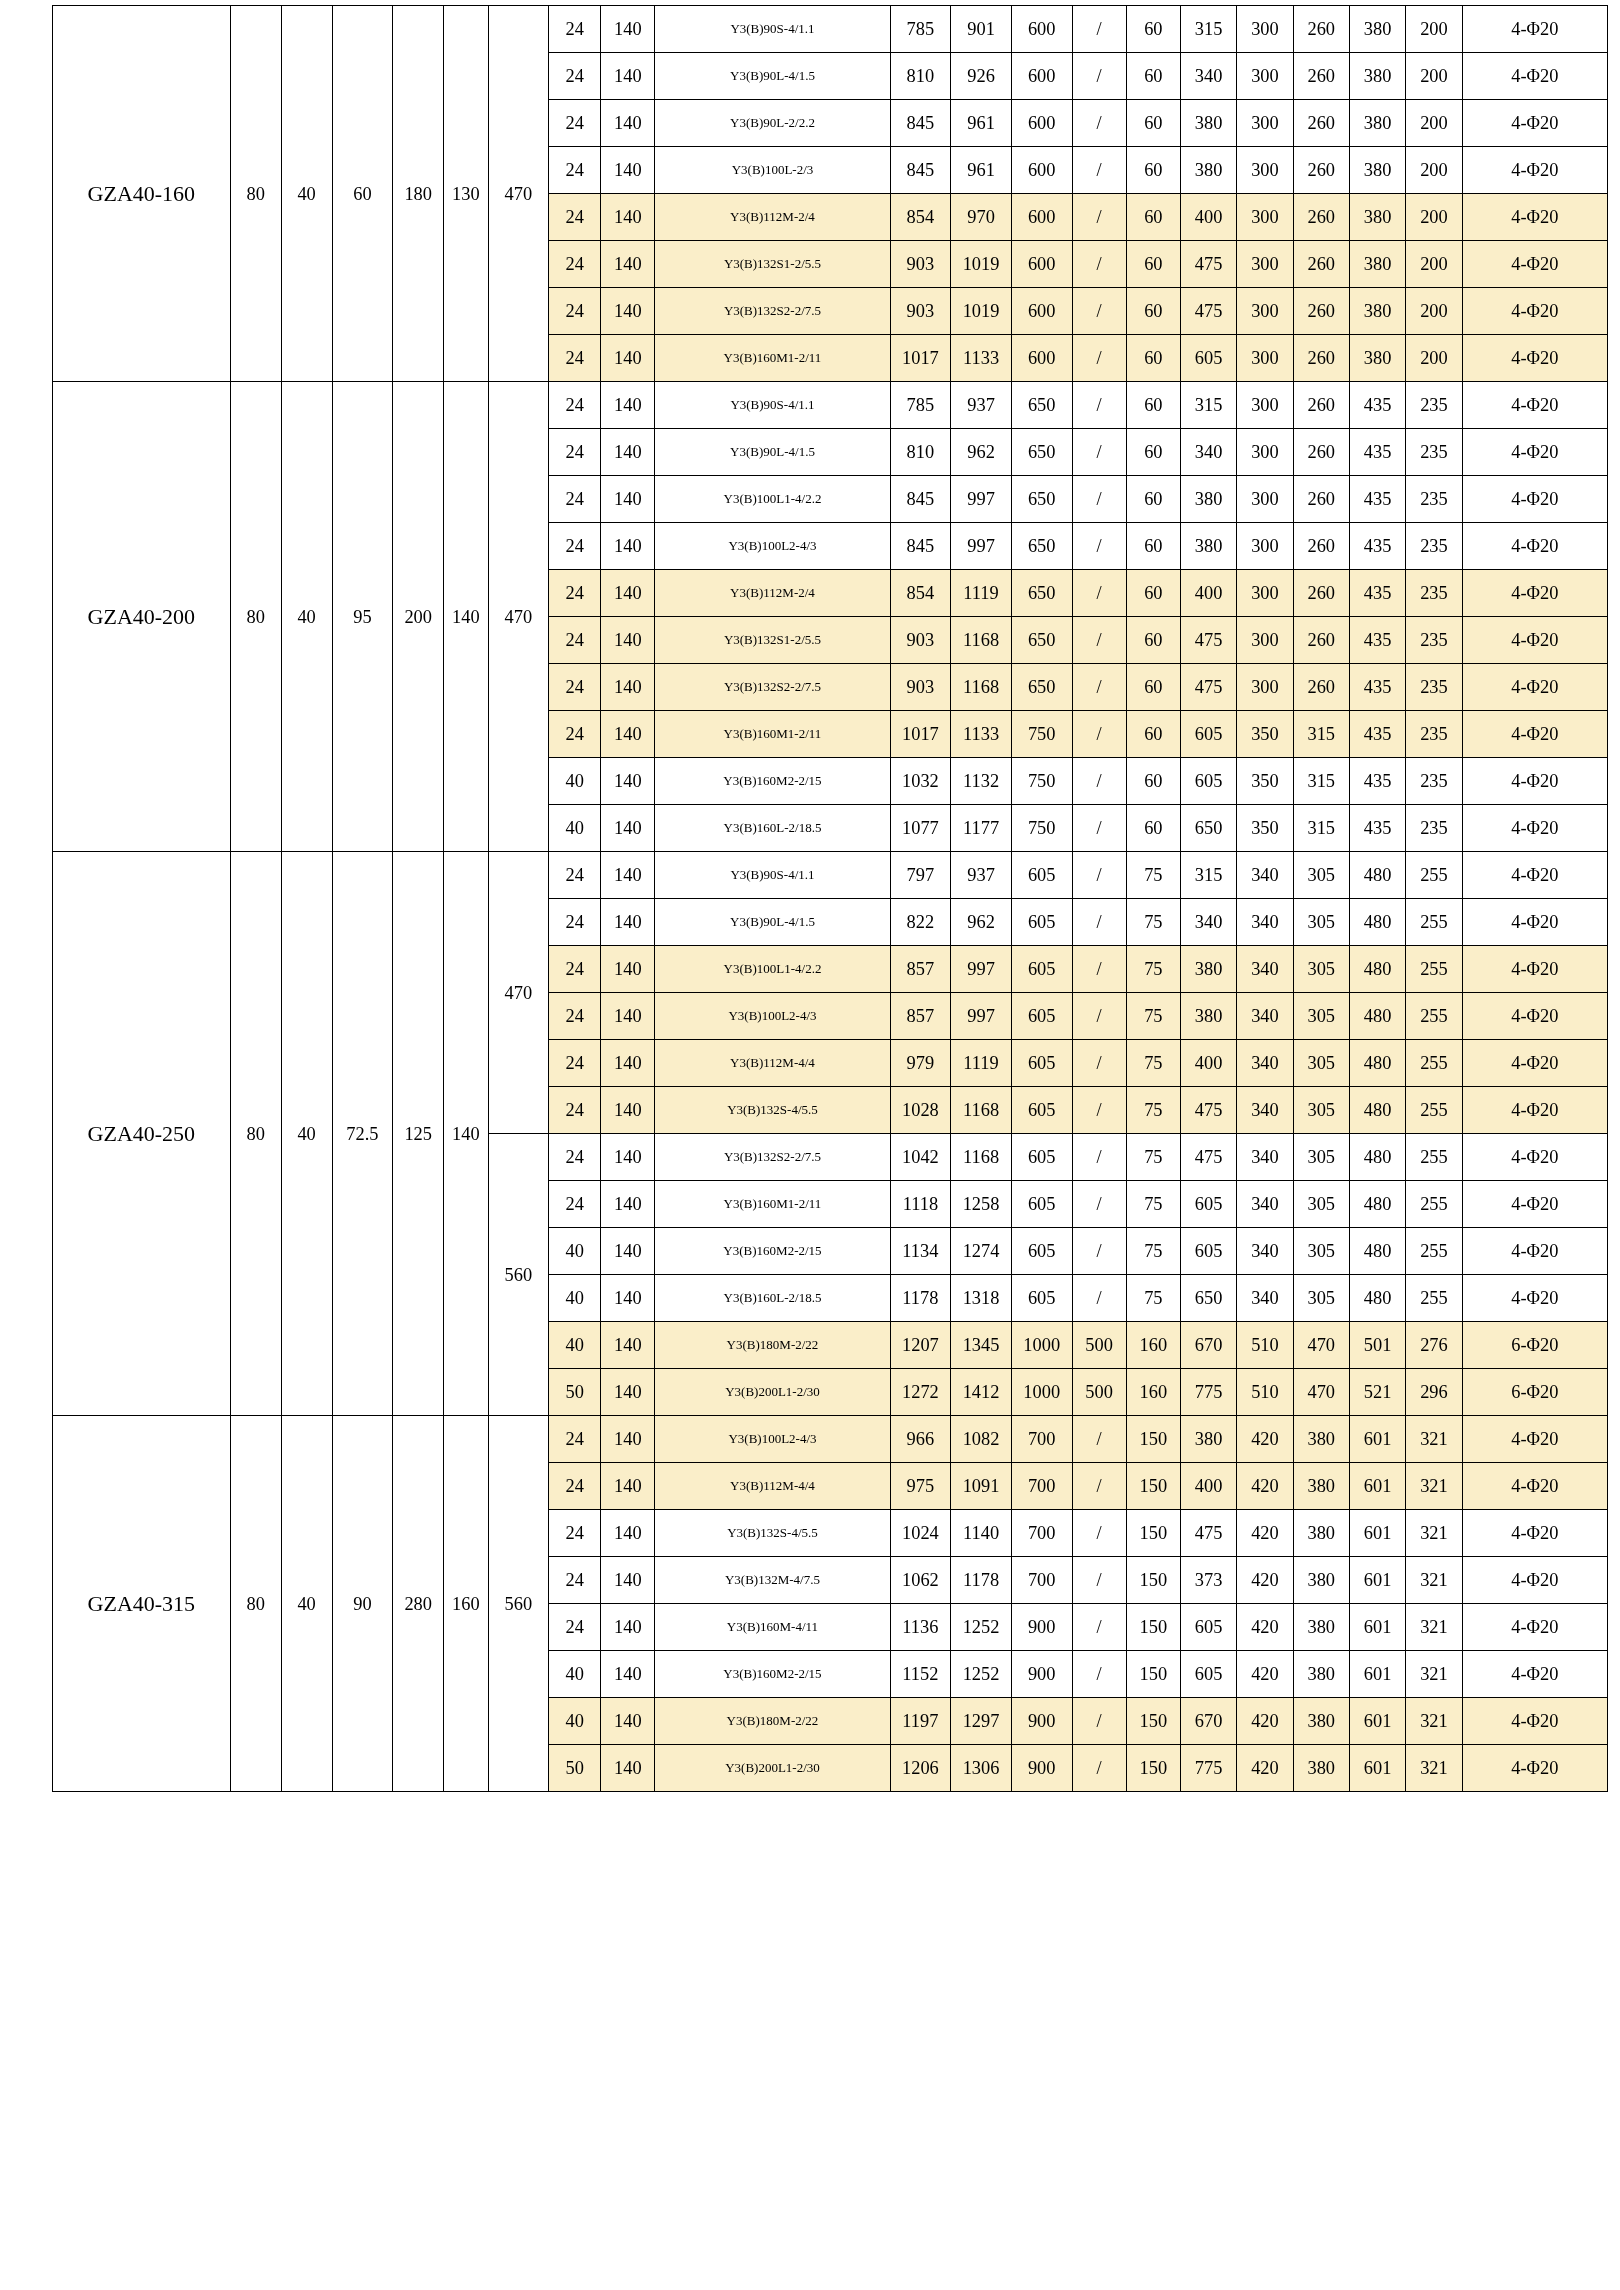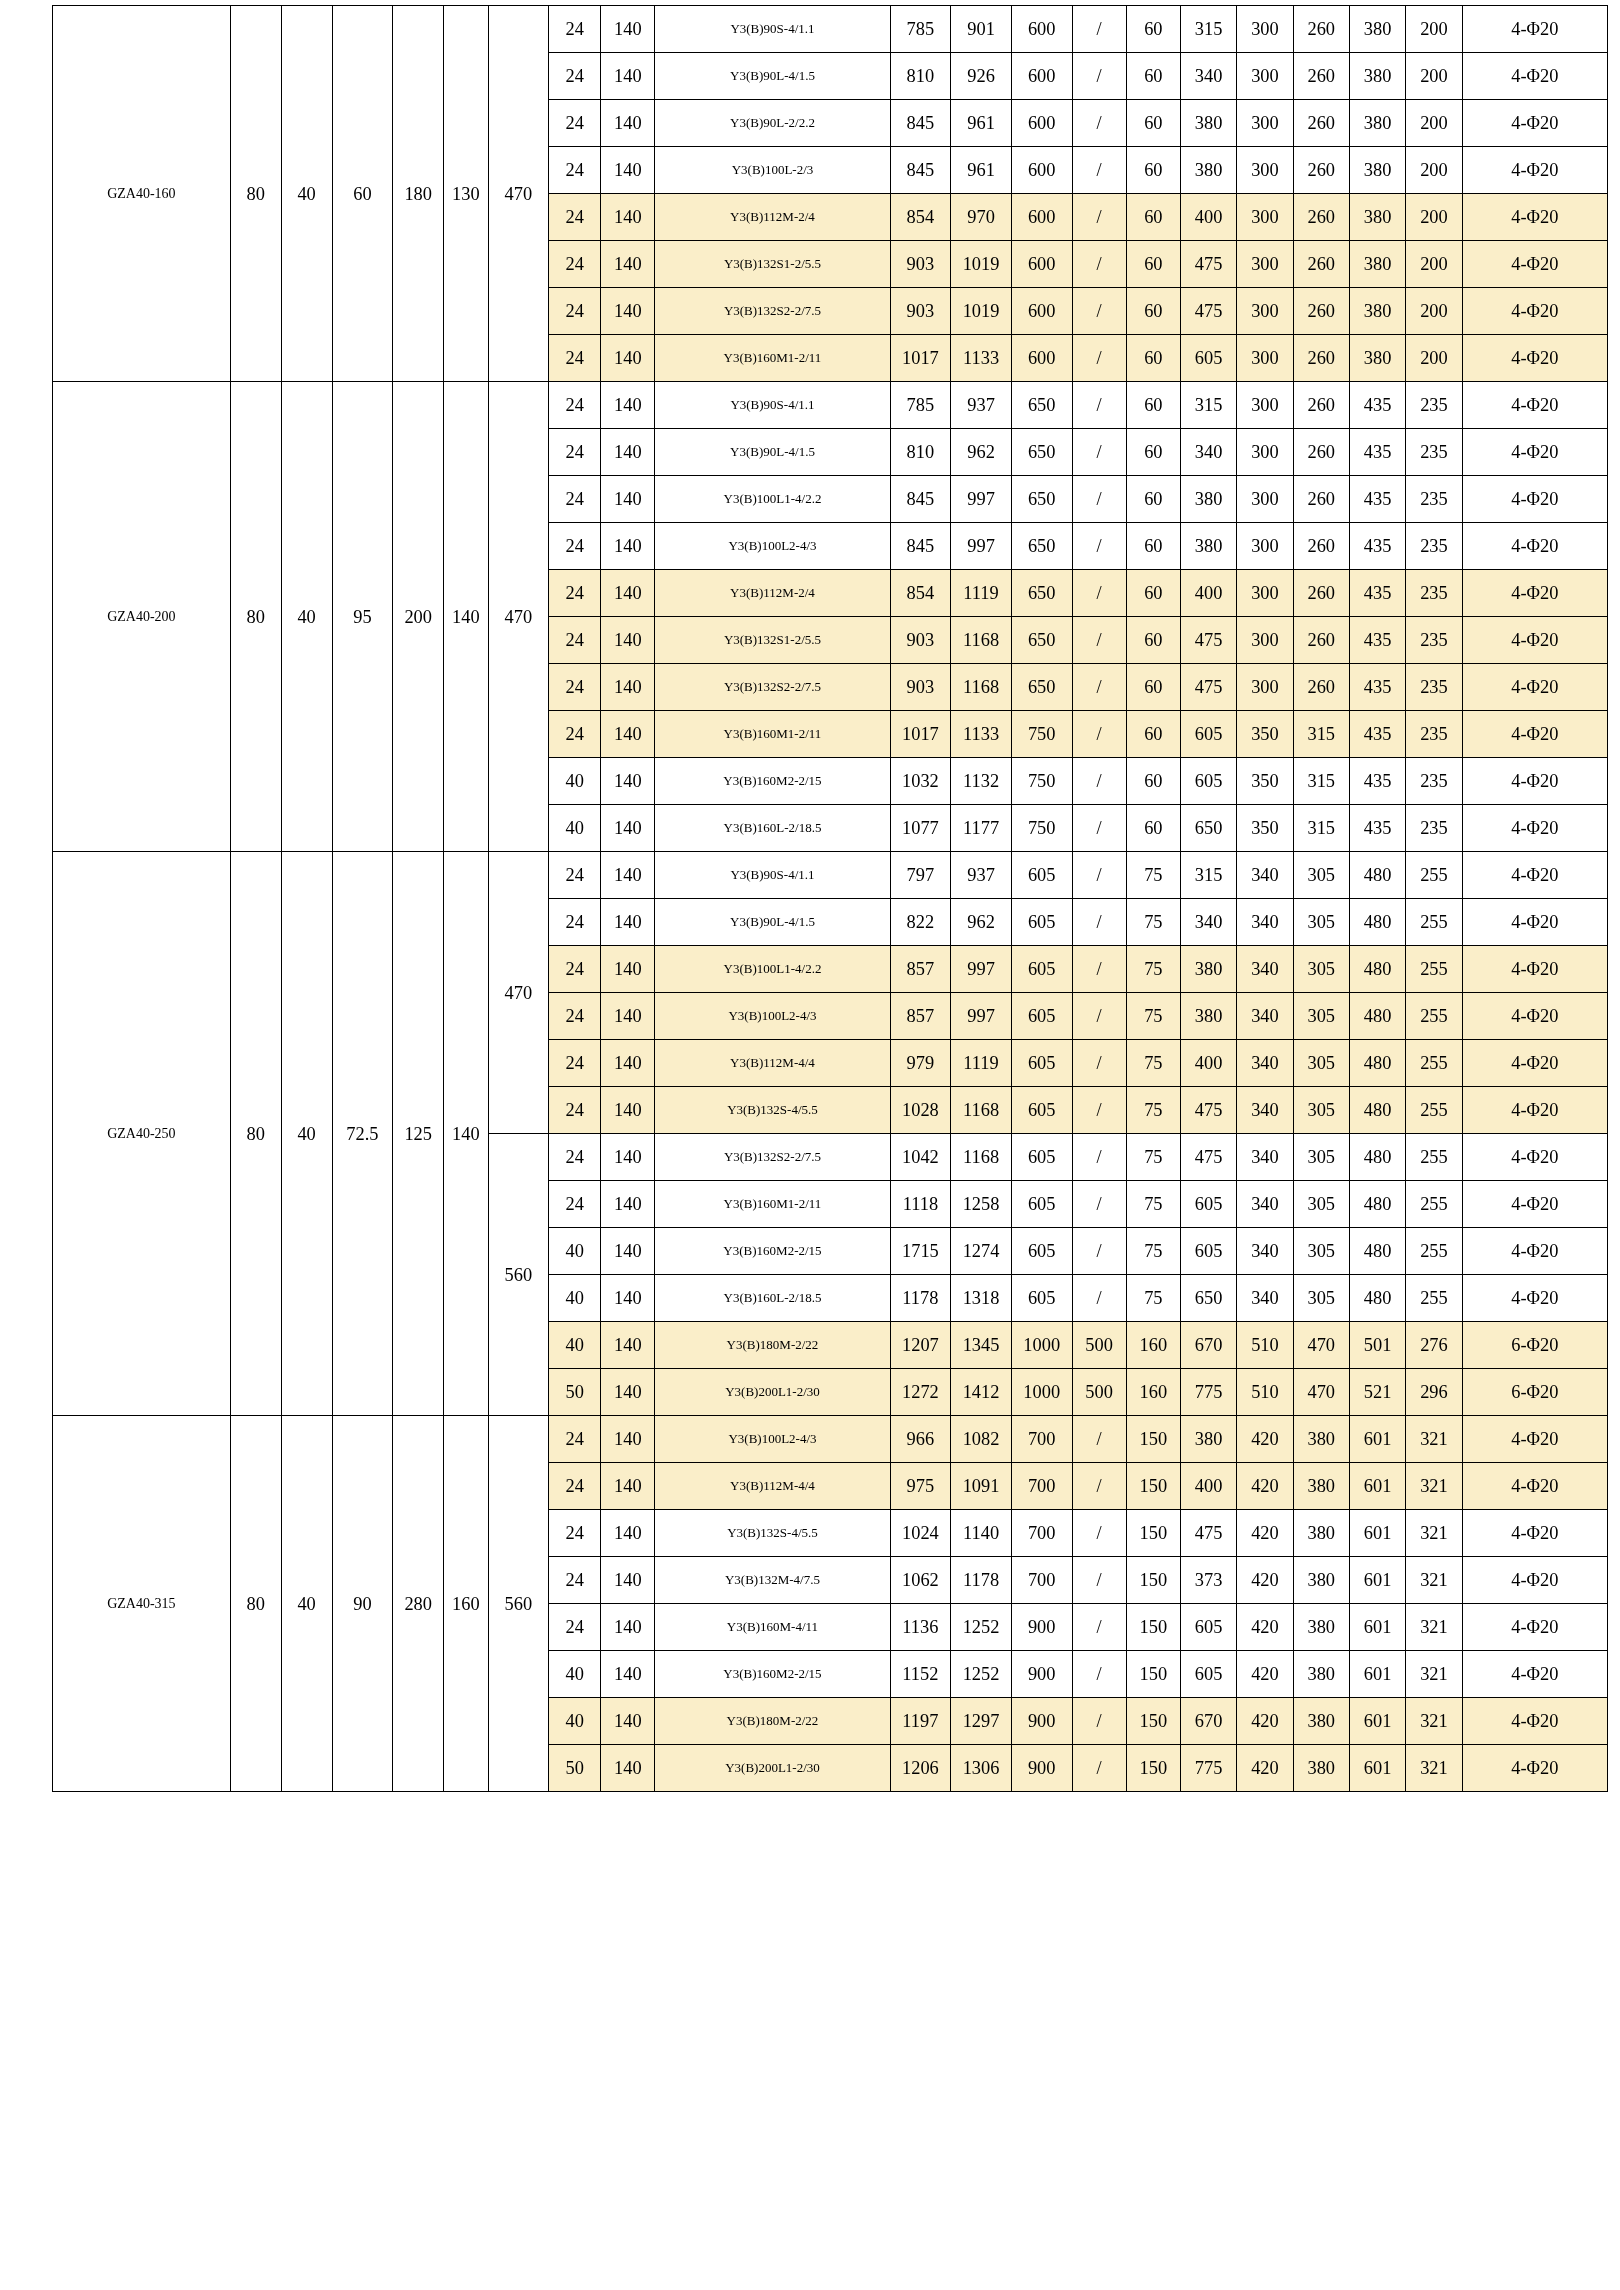--- a/index.html
+++ b/index.html
@@ -40,7 +40,7 @@
     background: #faeec9;
   }
   td.model {
-    font-size: 14px;
+    font-size: 22px;
   }
   td.motor {
     font-size: 13px;

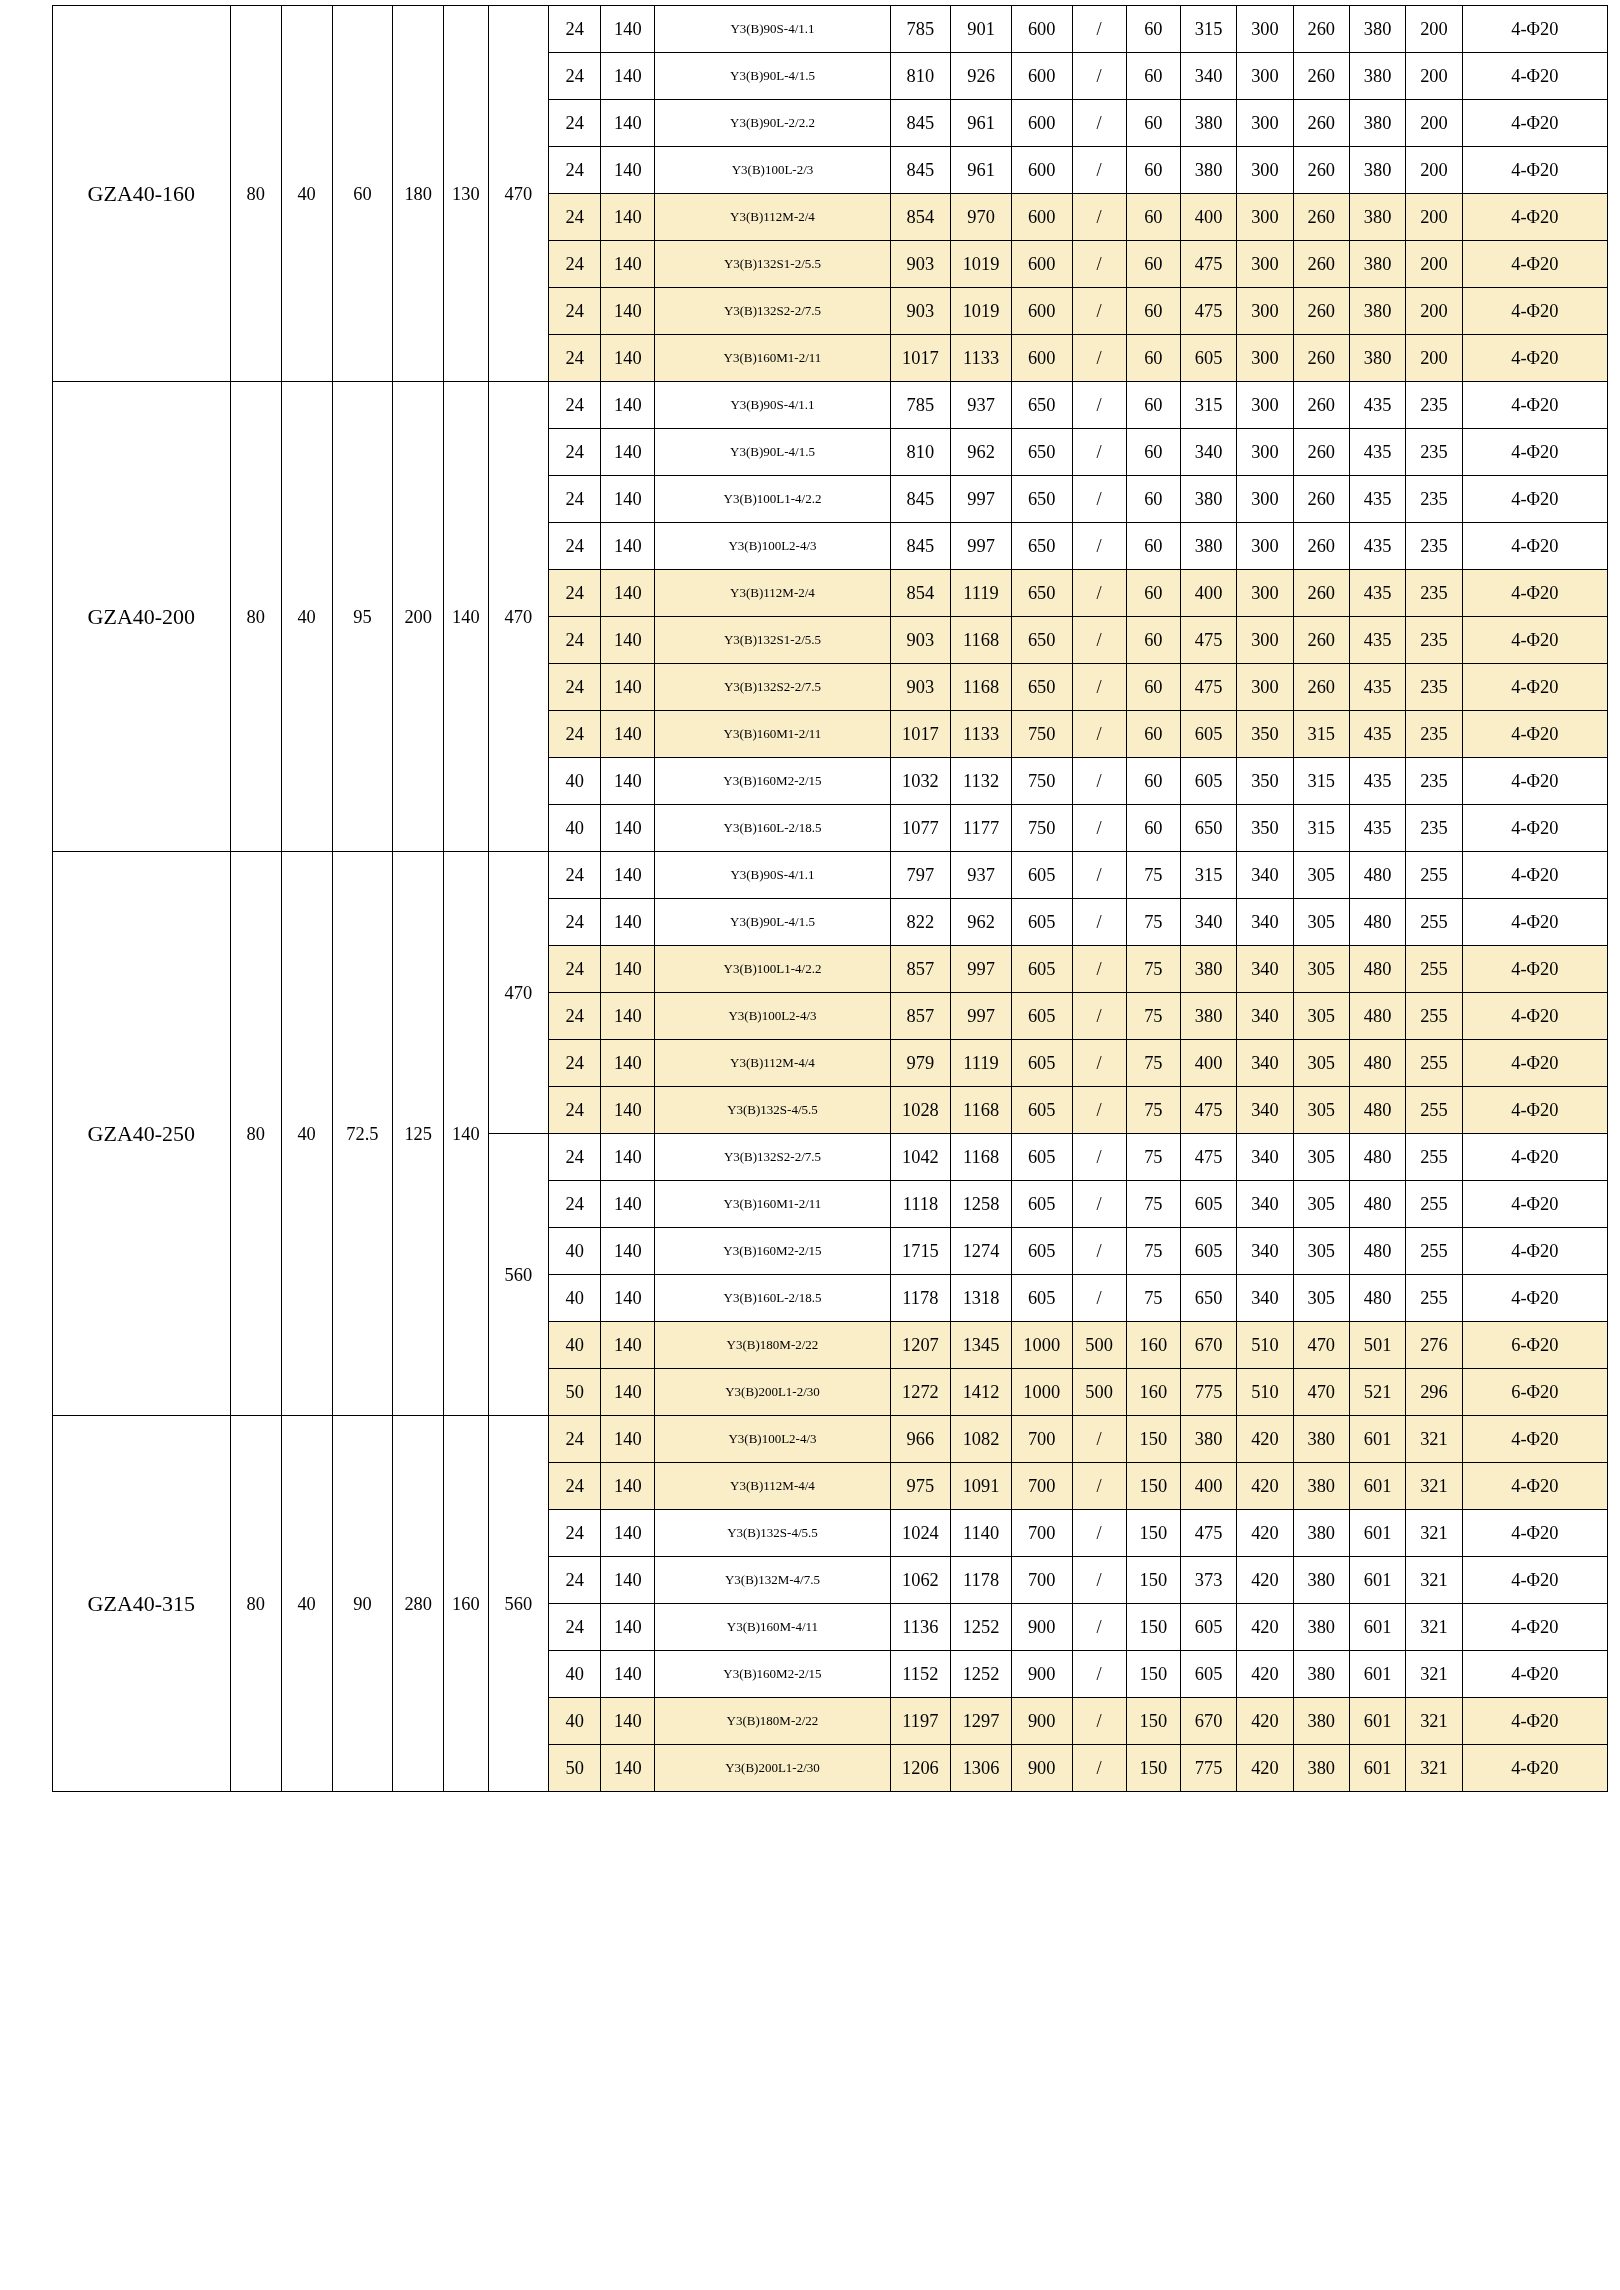--- a/index.html
+++ b/index.html
@@ -539,7 +539,7 @@
           <td>40</td>
           <td>140</td>
           <td class=" motor">Y3(B)160M2-2/15</td>
-          <td>1715</td>
+          <td>1134</td>
           <td>1274</td>
           <td>605</td>
           <td>/</td>

